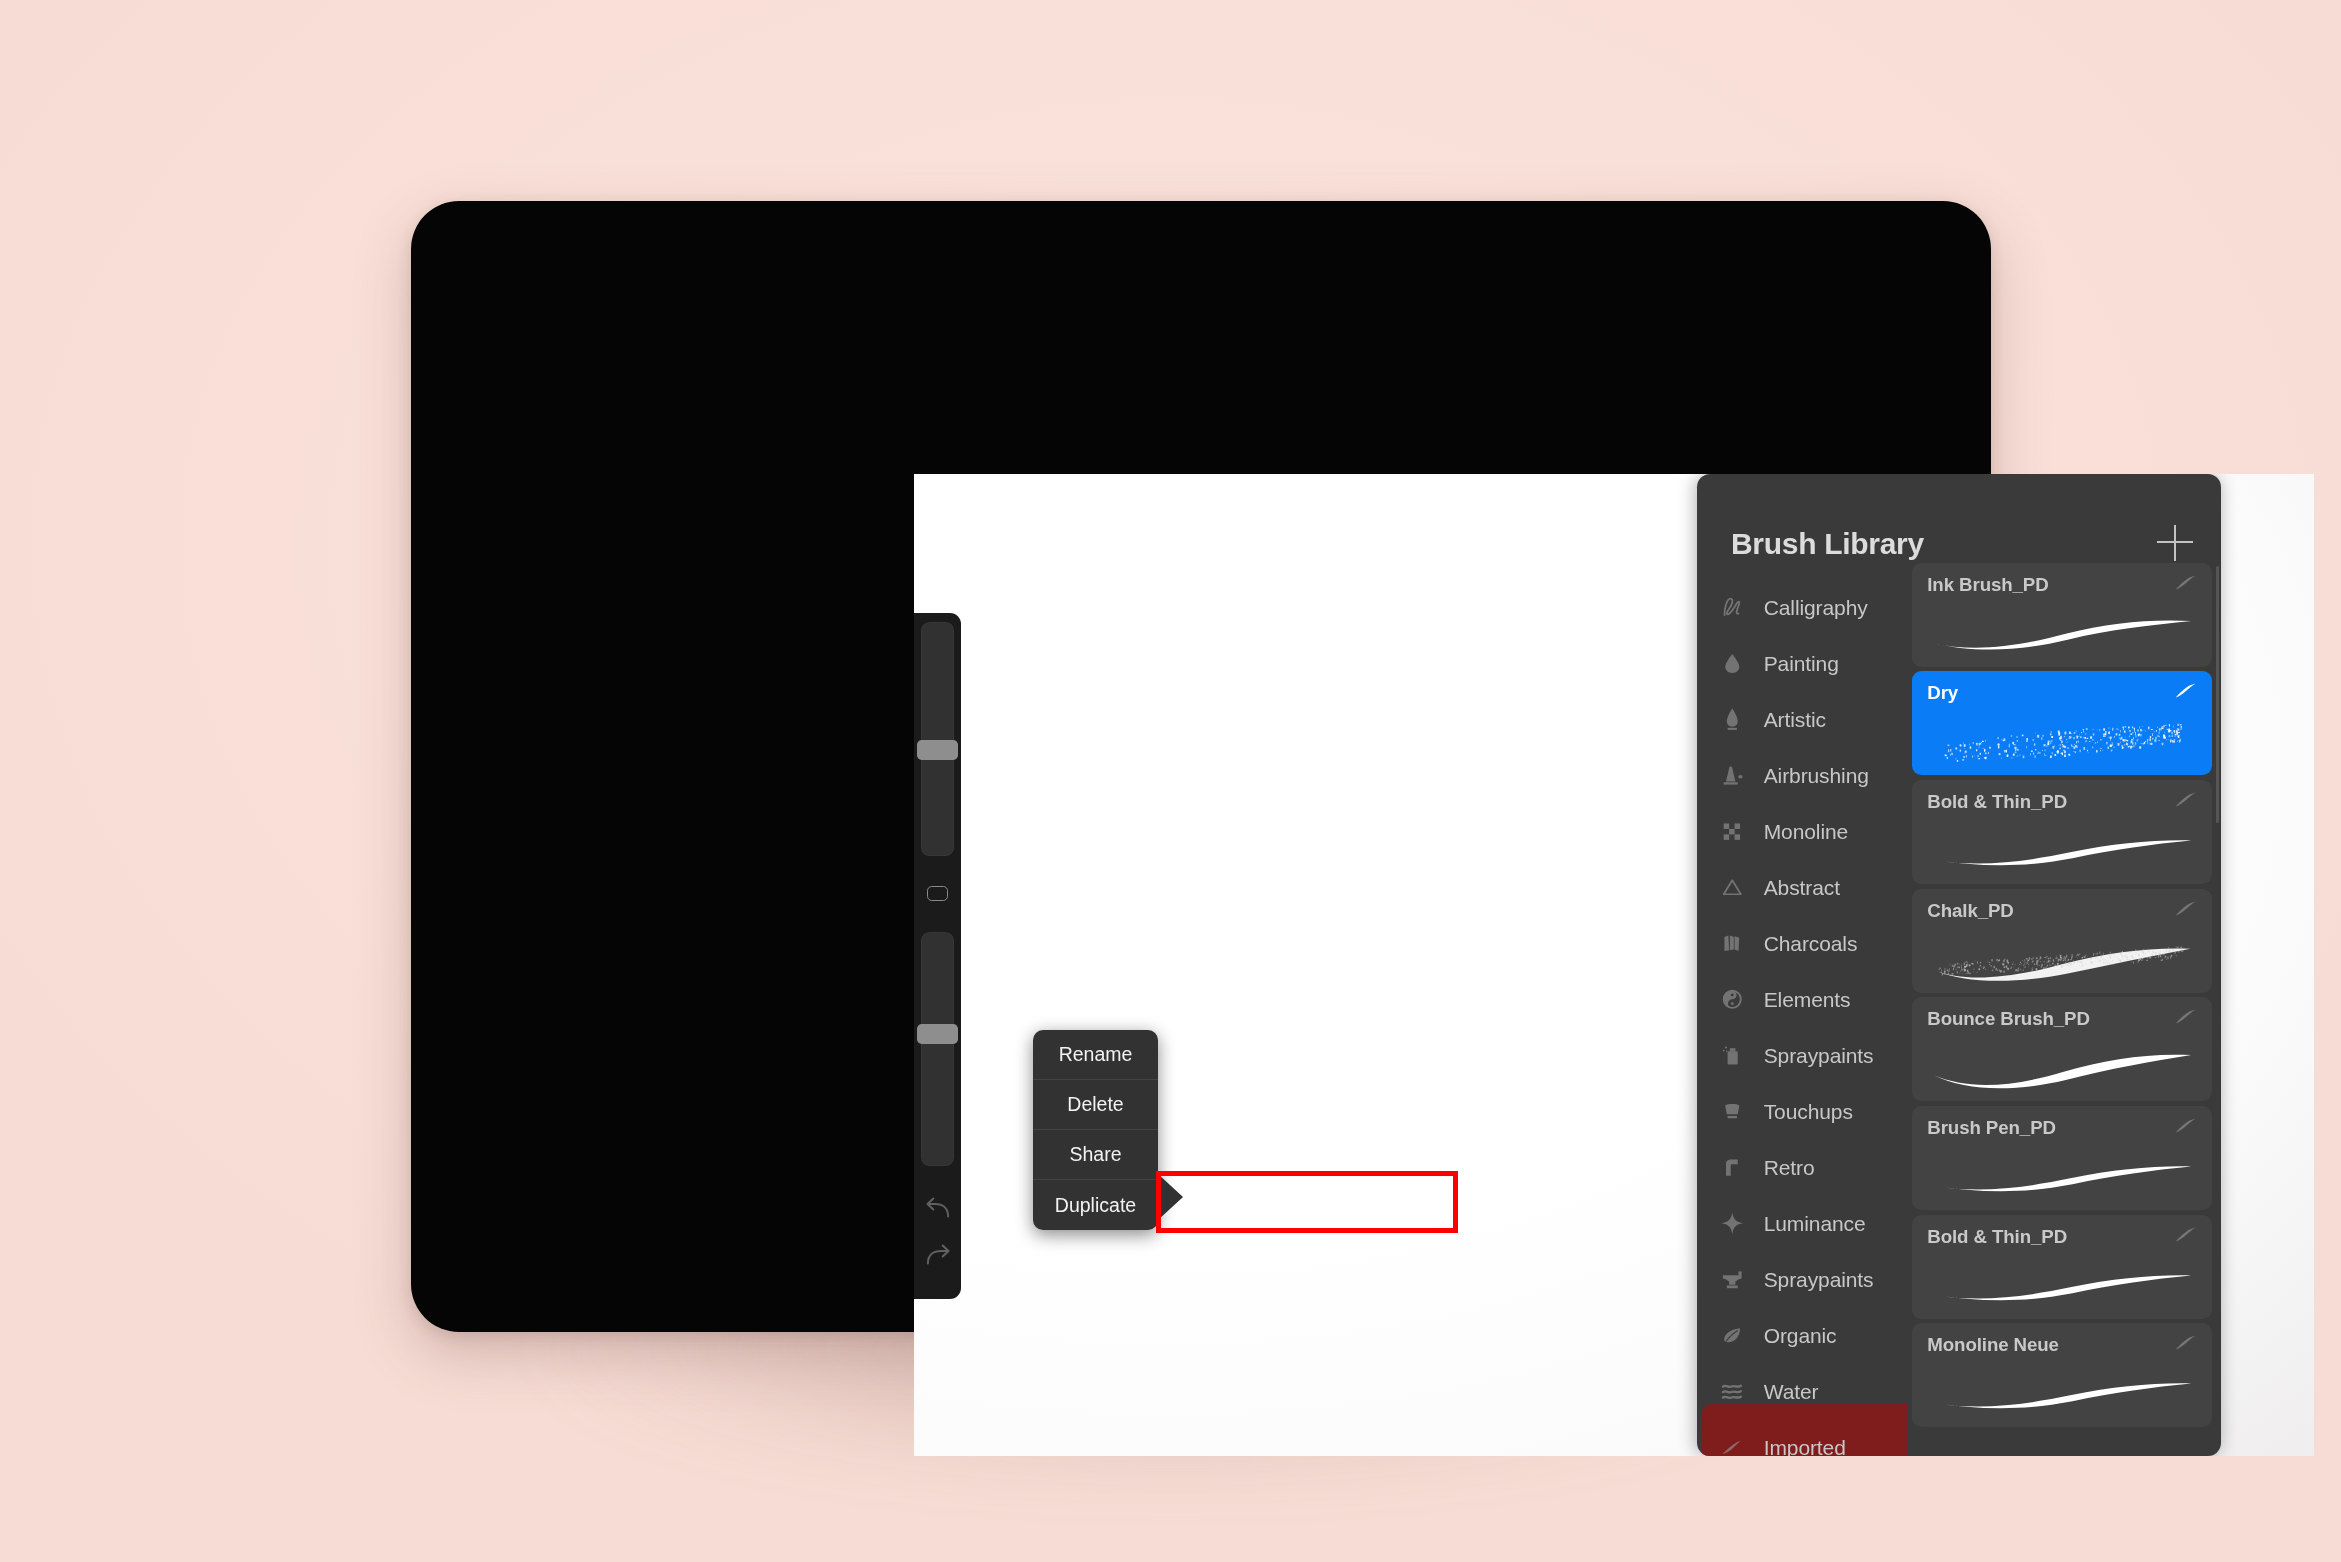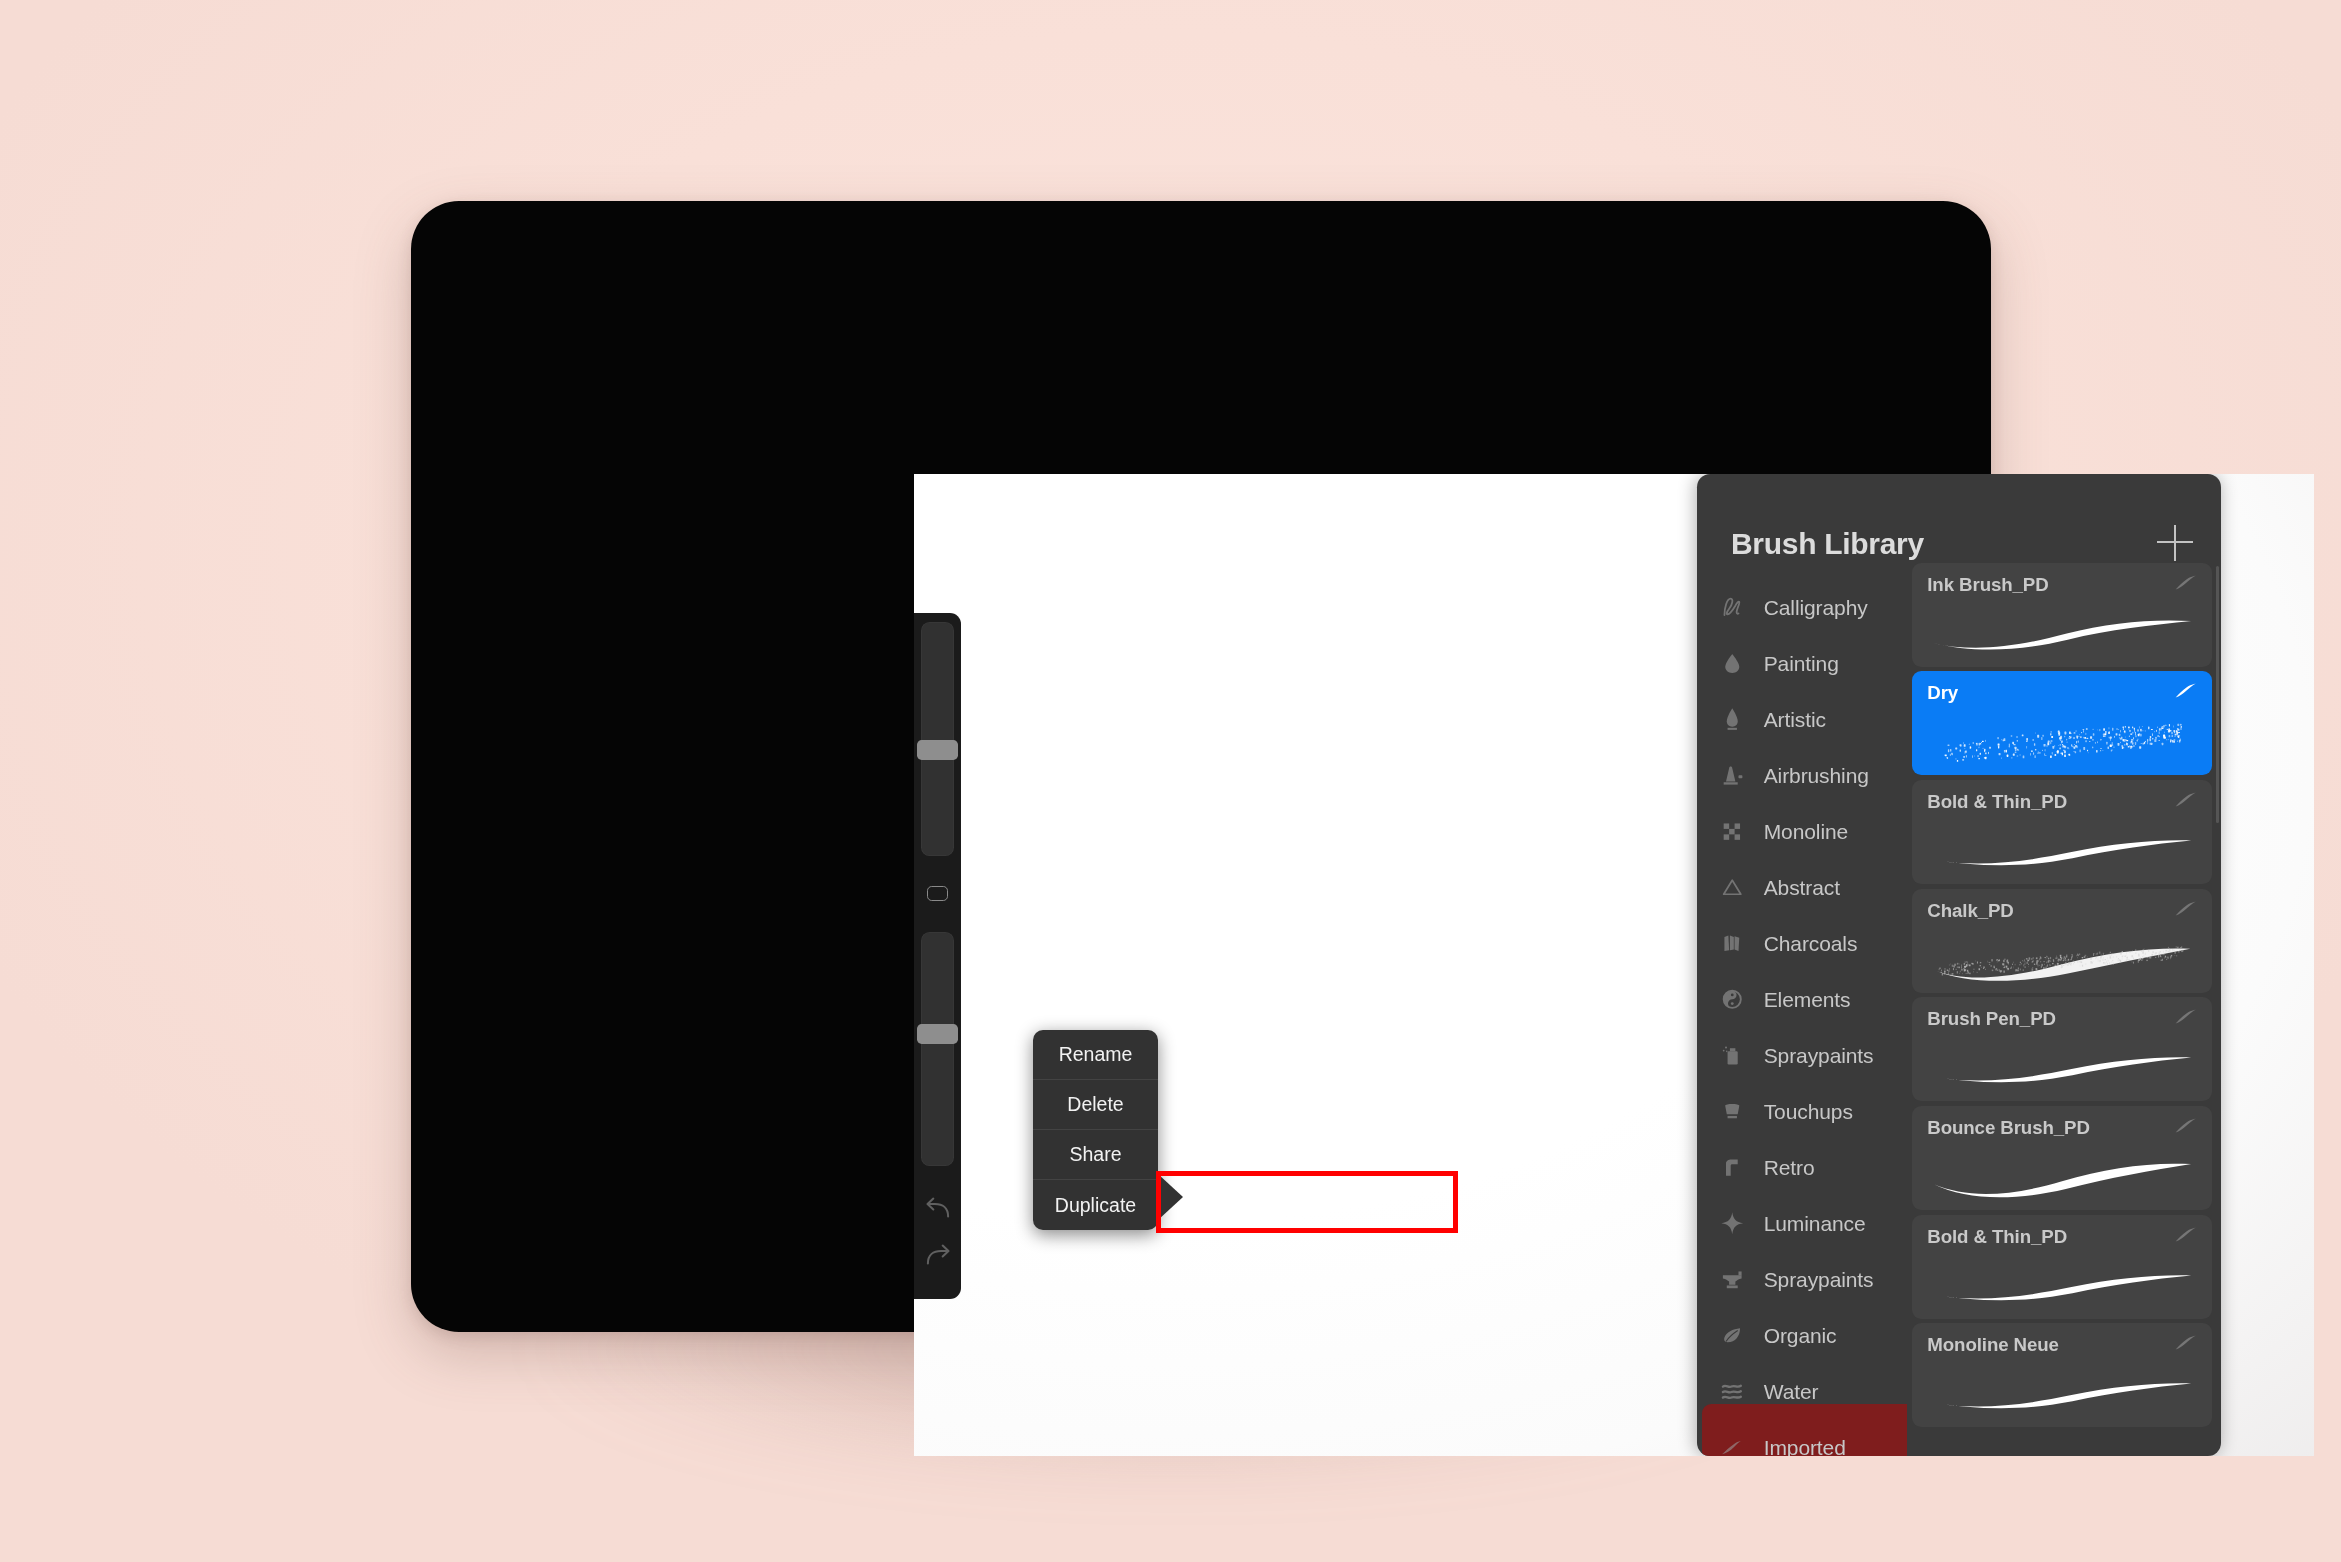--- a/index.html
+++ b/index.html
@@ -1342,6 +1342,17 @@
               </div>
             </div>
             <div class="brush-card">
+              <div class="brush-name">Bounce Brush_PD</div>
+              <span class="brush-swoosh-icon" style="color: rgb(160, 160, 160);"><svg width="23.4" height="17" viewBox="0 0 30 22">
+                  <path d="M2 20 C6 16 10 11 16 7 C19 5 22 3.5 28 2 C23 5 19 8.5 15 12 C11 15.6 6.5 19 2 20 Z" fill="currentColor"></path>
+                </svg></span>
+              <div class="brush-stroke-wrap">
+                <svg viewBox="0 0 560 72" preserveAspectRatio="none">
+                  <path d="M10 48 C80 66 170 64 280 44 C375 27 465 19 552 22 C468 30 380 40 288 54 C176 70 78 68 10 48 Z" fill="#fff"></path>
+                </svg>
+              </div>
+            </div>
+            <div class="brush-card">
               <div class="brush-name">Brush Pen_PD</div>
               <span class="brush-swoosh-icon" style="color: rgb(160, 160, 160);"><svg width="23.4" height="17" viewBox="0 0 30 22">
                   <path d="M2 20 C6 16 10 11 16 7 C19 5 22 3.5 28 2 C23 5 19 8.5 15 12 C11 15.6 6.5 19 2 20 Z" fill="currentColor"></path>
@@ -1349,17 +1360,6 @@
               <div class="brush-stroke-wrap">
                 <svg viewBox="0 0 560 72" preserveAspectRatio="none">
                   <path d="M10 50 C100 59 190 54 300 40 C390 29 470 24 552 25 C470 30 390 36 302 48 C192 61 100 58 10 50 Z" fill="#fff"></path>
-                </svg>
-              </div>
-            </div>
-            <div class="brush-card">
-              <div class="brush-name">Bounce Brush_PD</div>
-              <span class="brush-swoosh-icon" style="color: rgb(160, 160, 160);"><svg width="23.4" height="17" viewBox="0 0 30 22">
-                  <path d="M2 20 C6 16 10 11 16 7 C19 5 22 3.5 28 2 C23 5 19 8.5 15 12 C11 15.6 6.5 19 2 20 Z" fill="currentColor"></path>
-                </svg></span>
-              <div class="brush-stroke-wrap">
-                <svg viewBox="0 0 560 72" preserveAspectRatio="none">
-                  <path d="M10 48 C80 66 170 64 280 44 C375 27 465 19 552 22 C468 30 380 40 288 54 C176 70 78 68 10 48 Z" fill="#fff"></path>
                 </svg>
               </div>
             </div>

